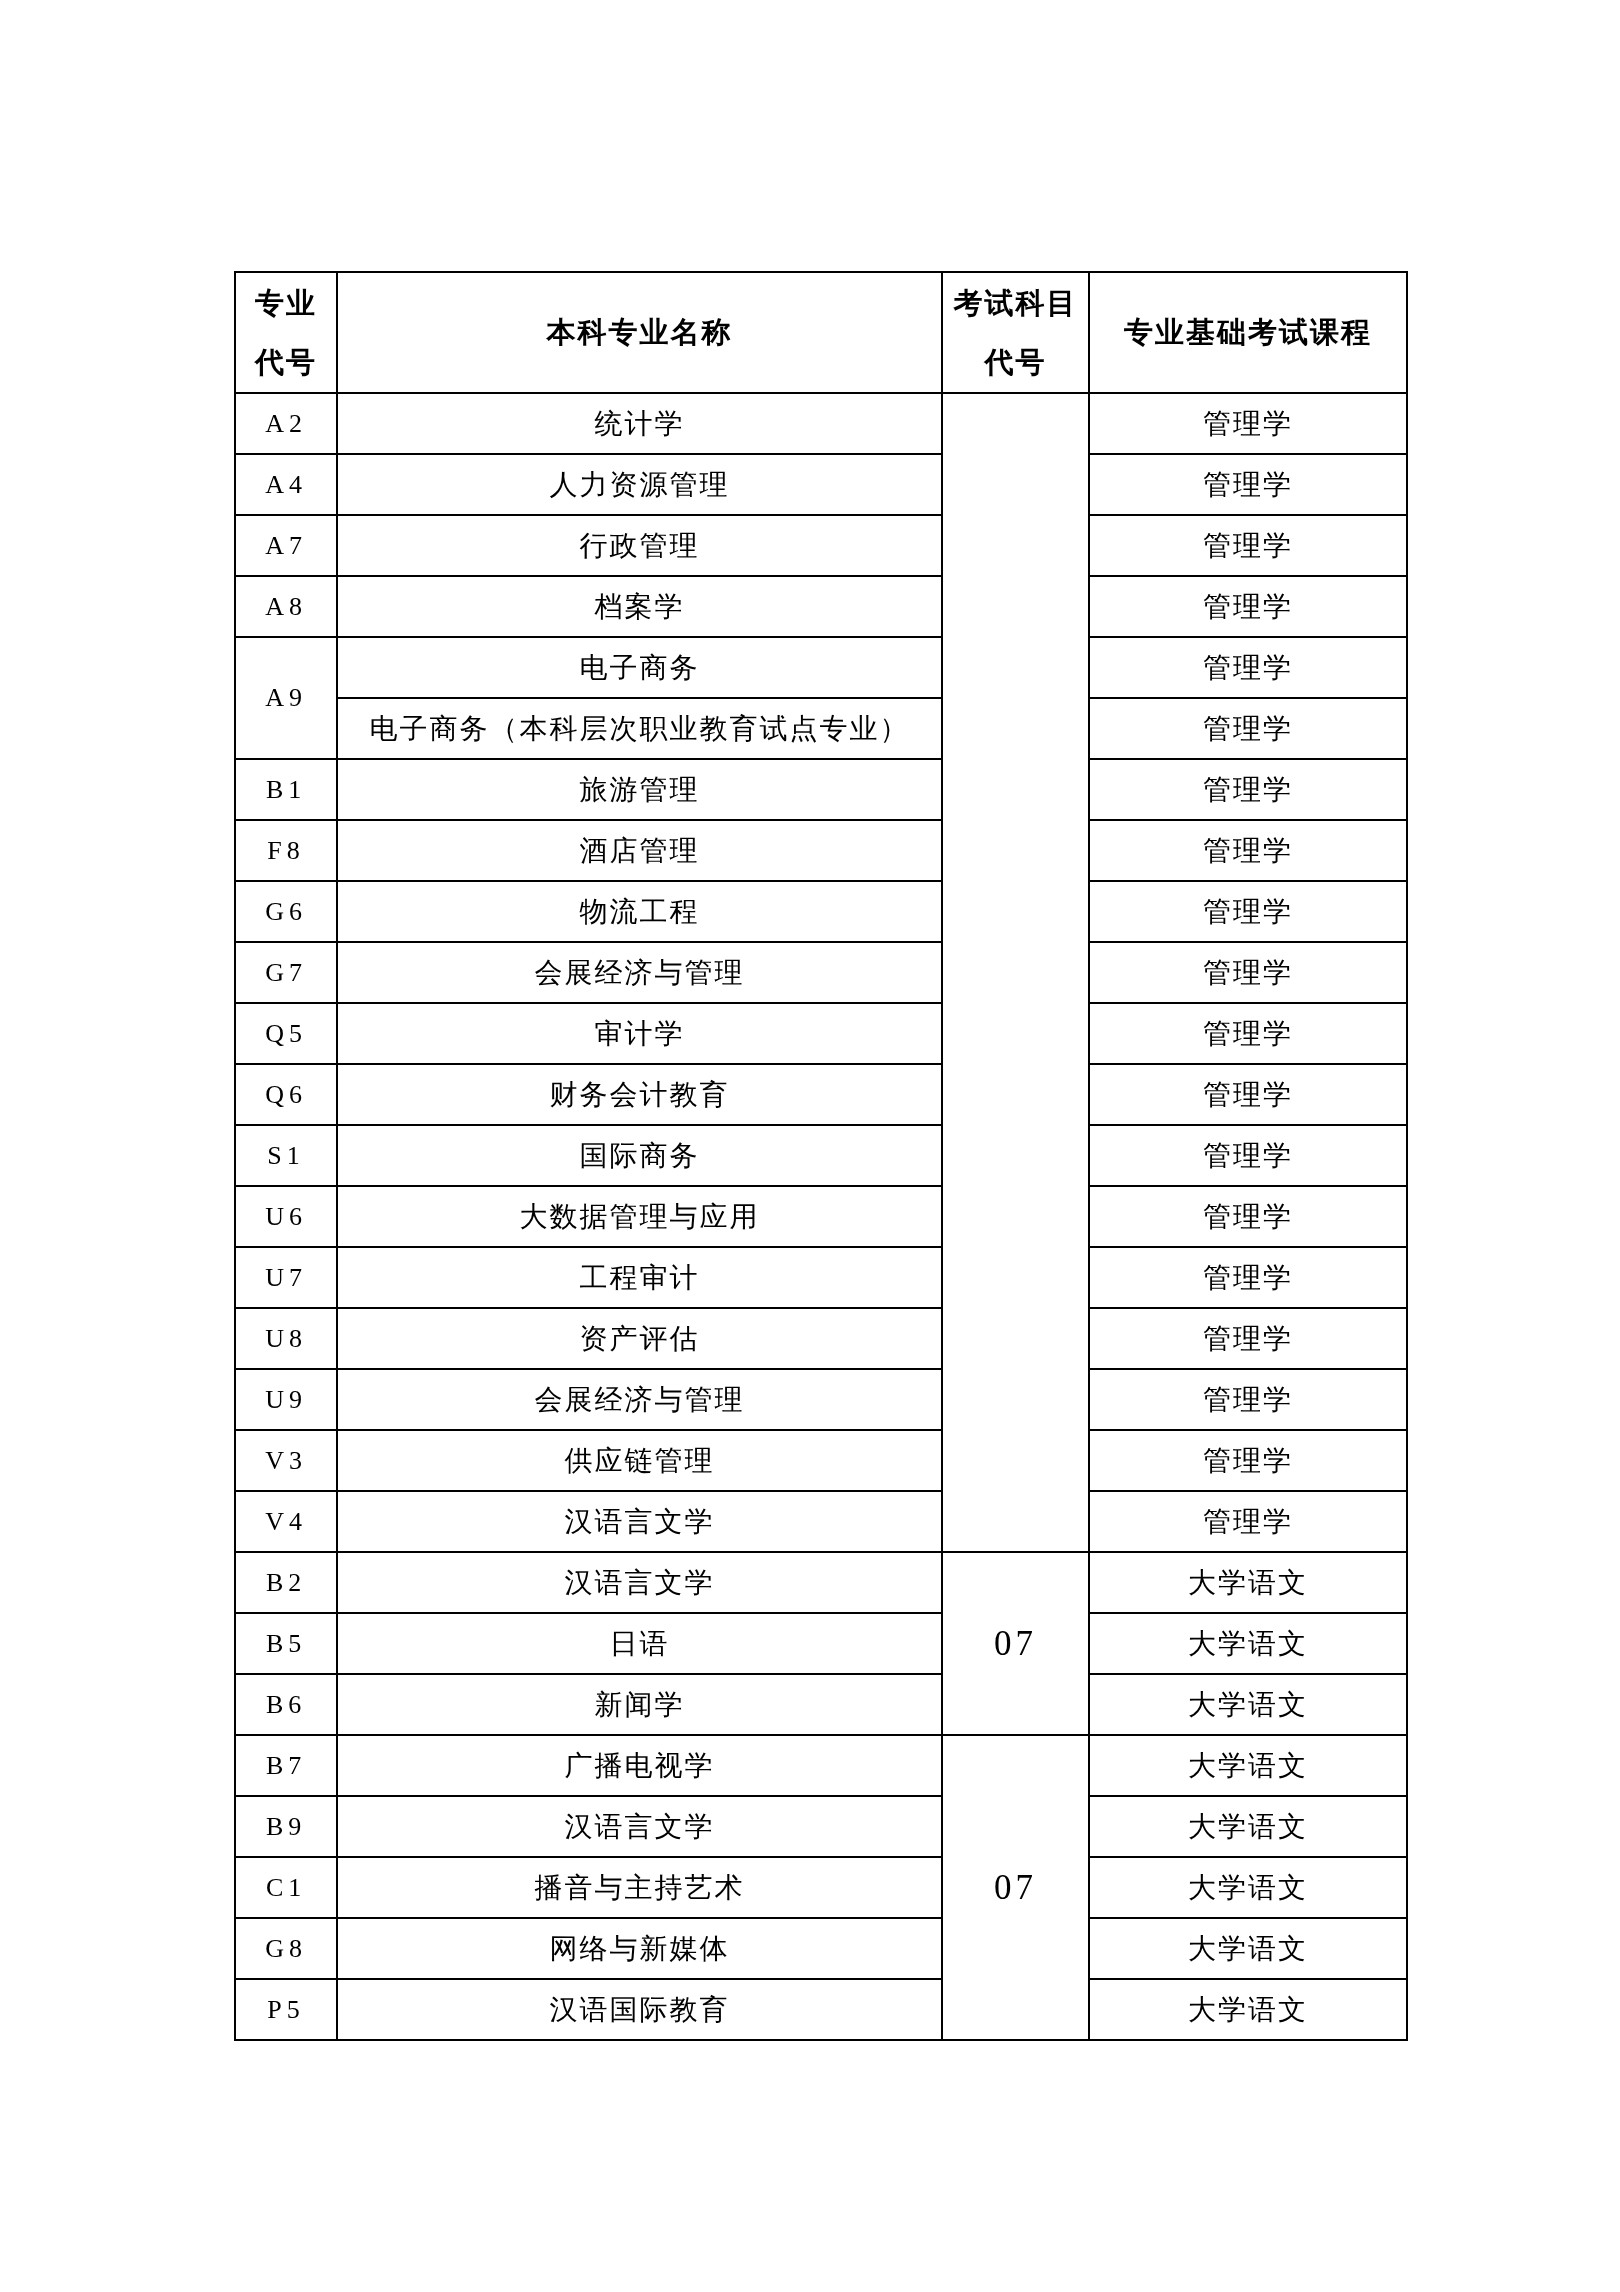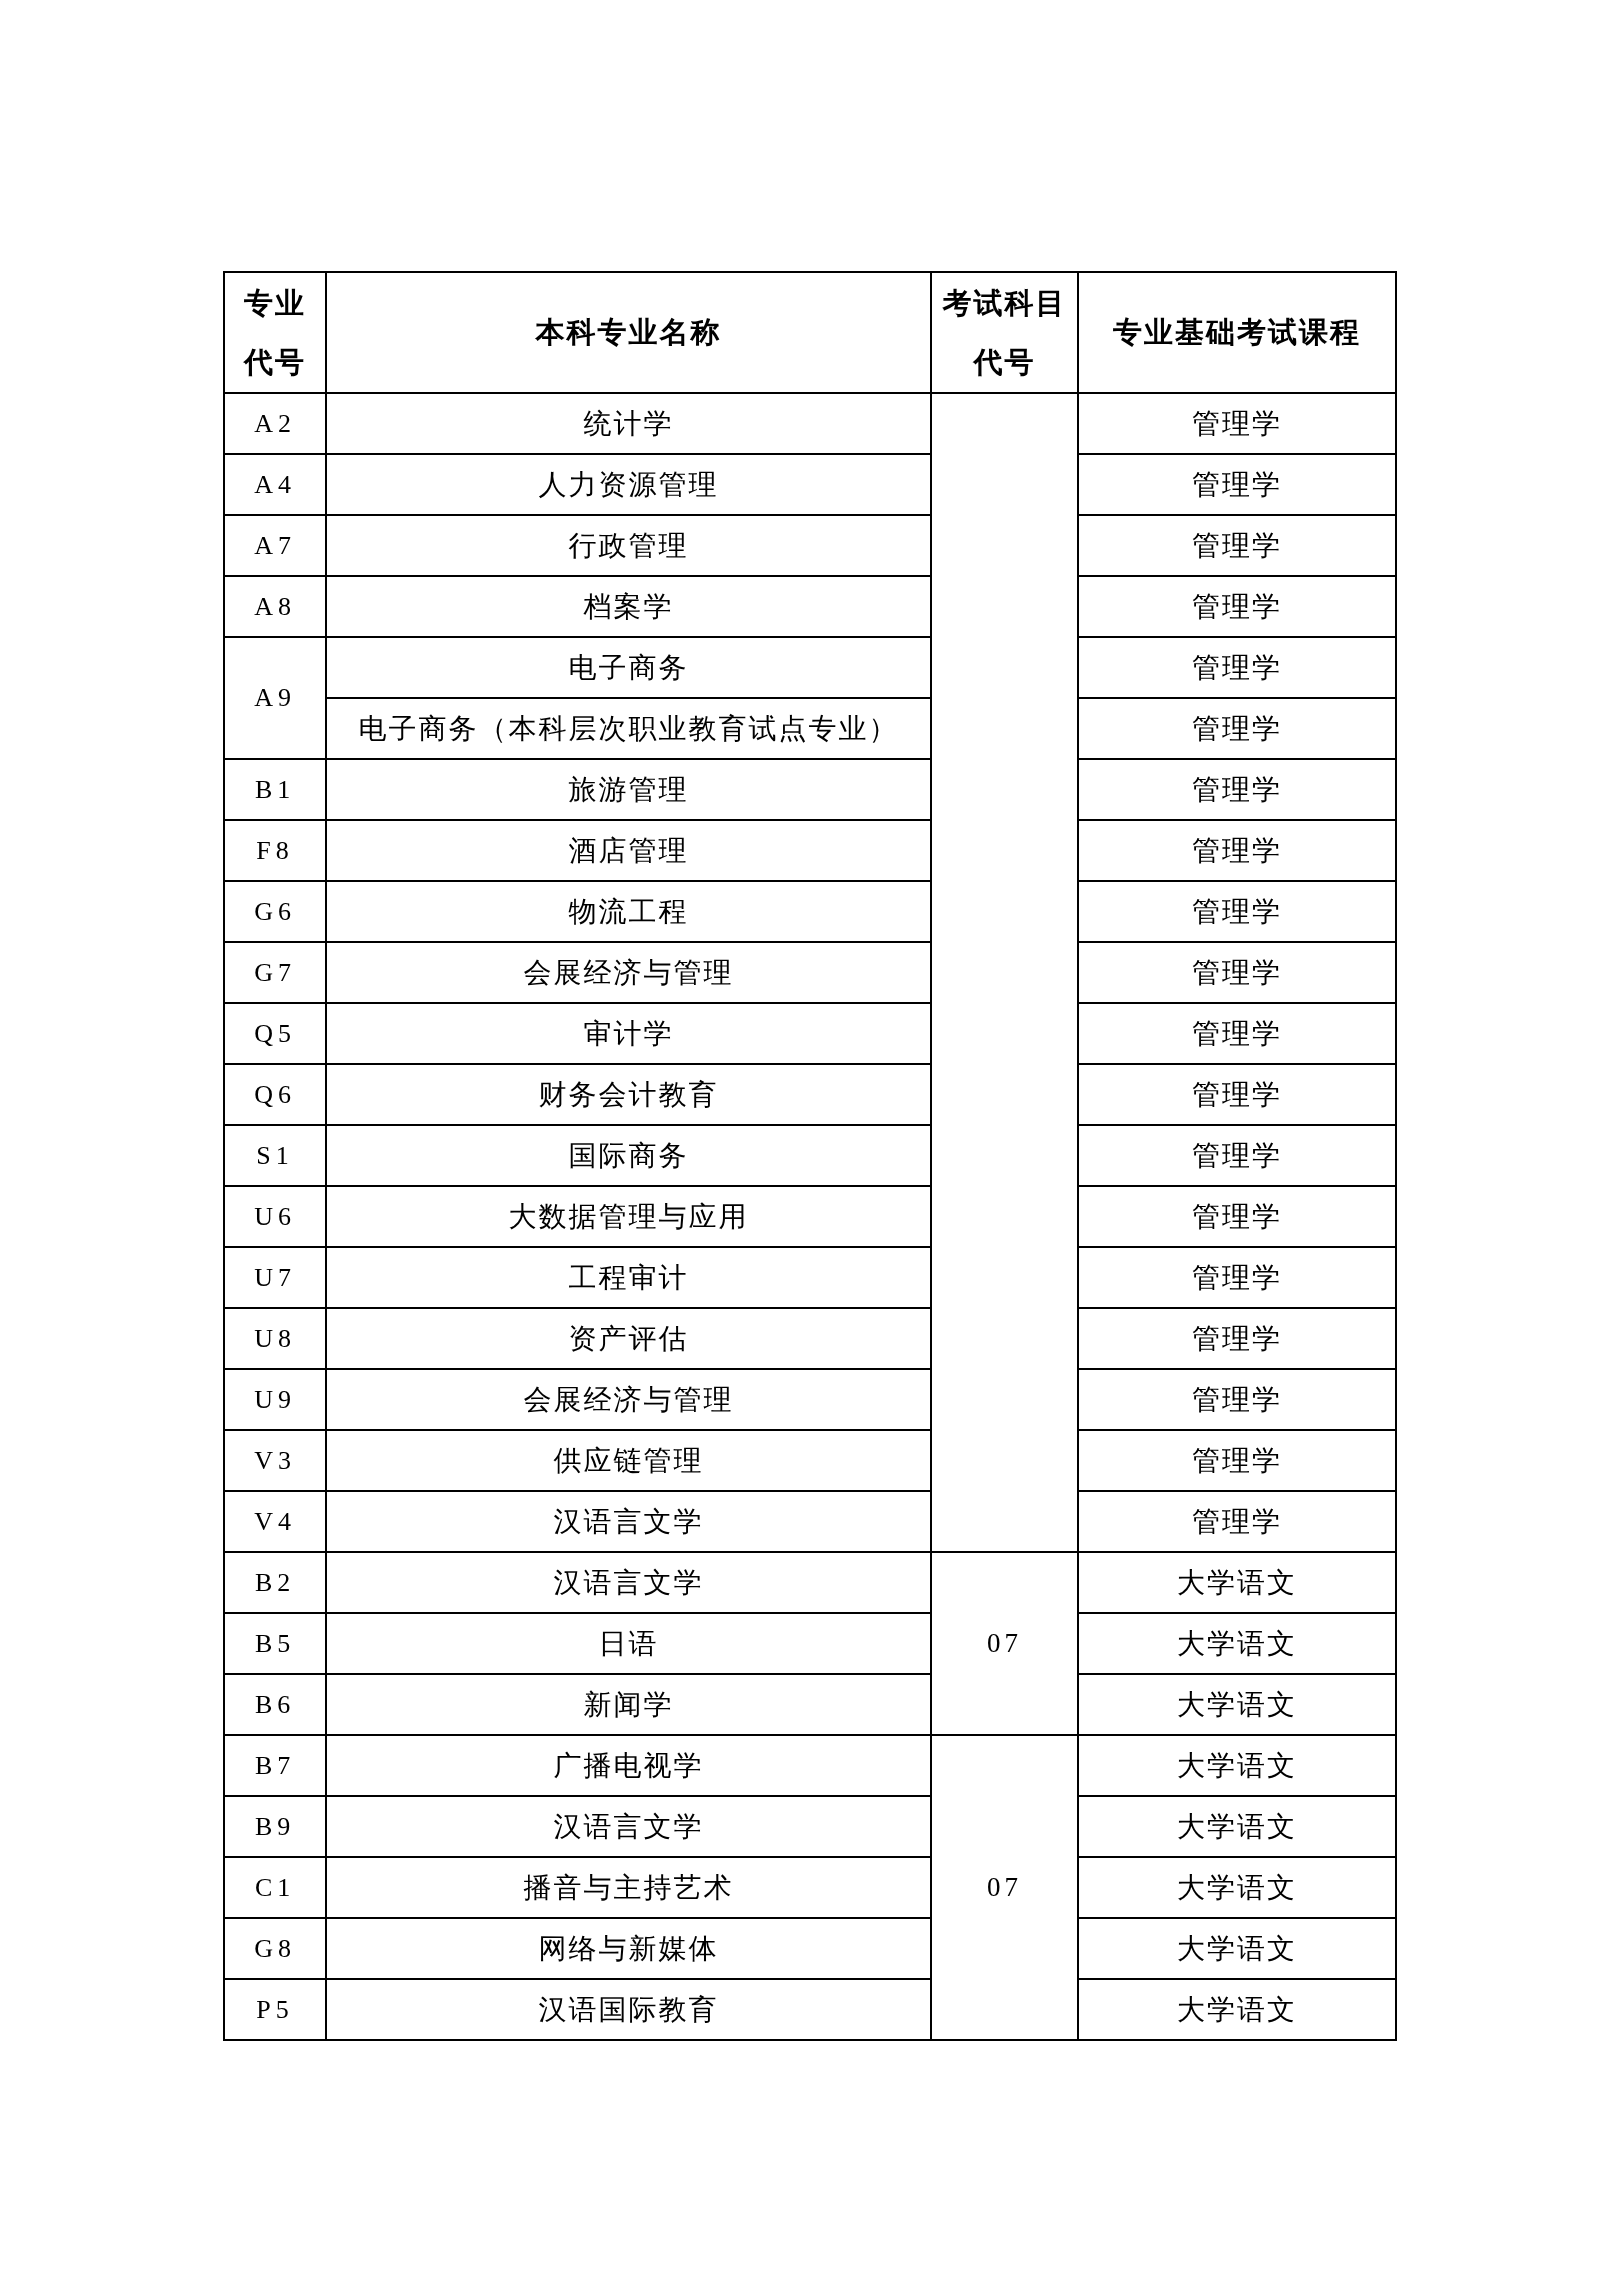--- a/index.html
+++ b/index.html
@@ -15,7 +15,7 @@
   }
   table.majors-table {
     position: absolute;
-    left: 223px;
+    left: 234px;
     top: 271px;
     width: 1171px;
     border-collapse: collapse;

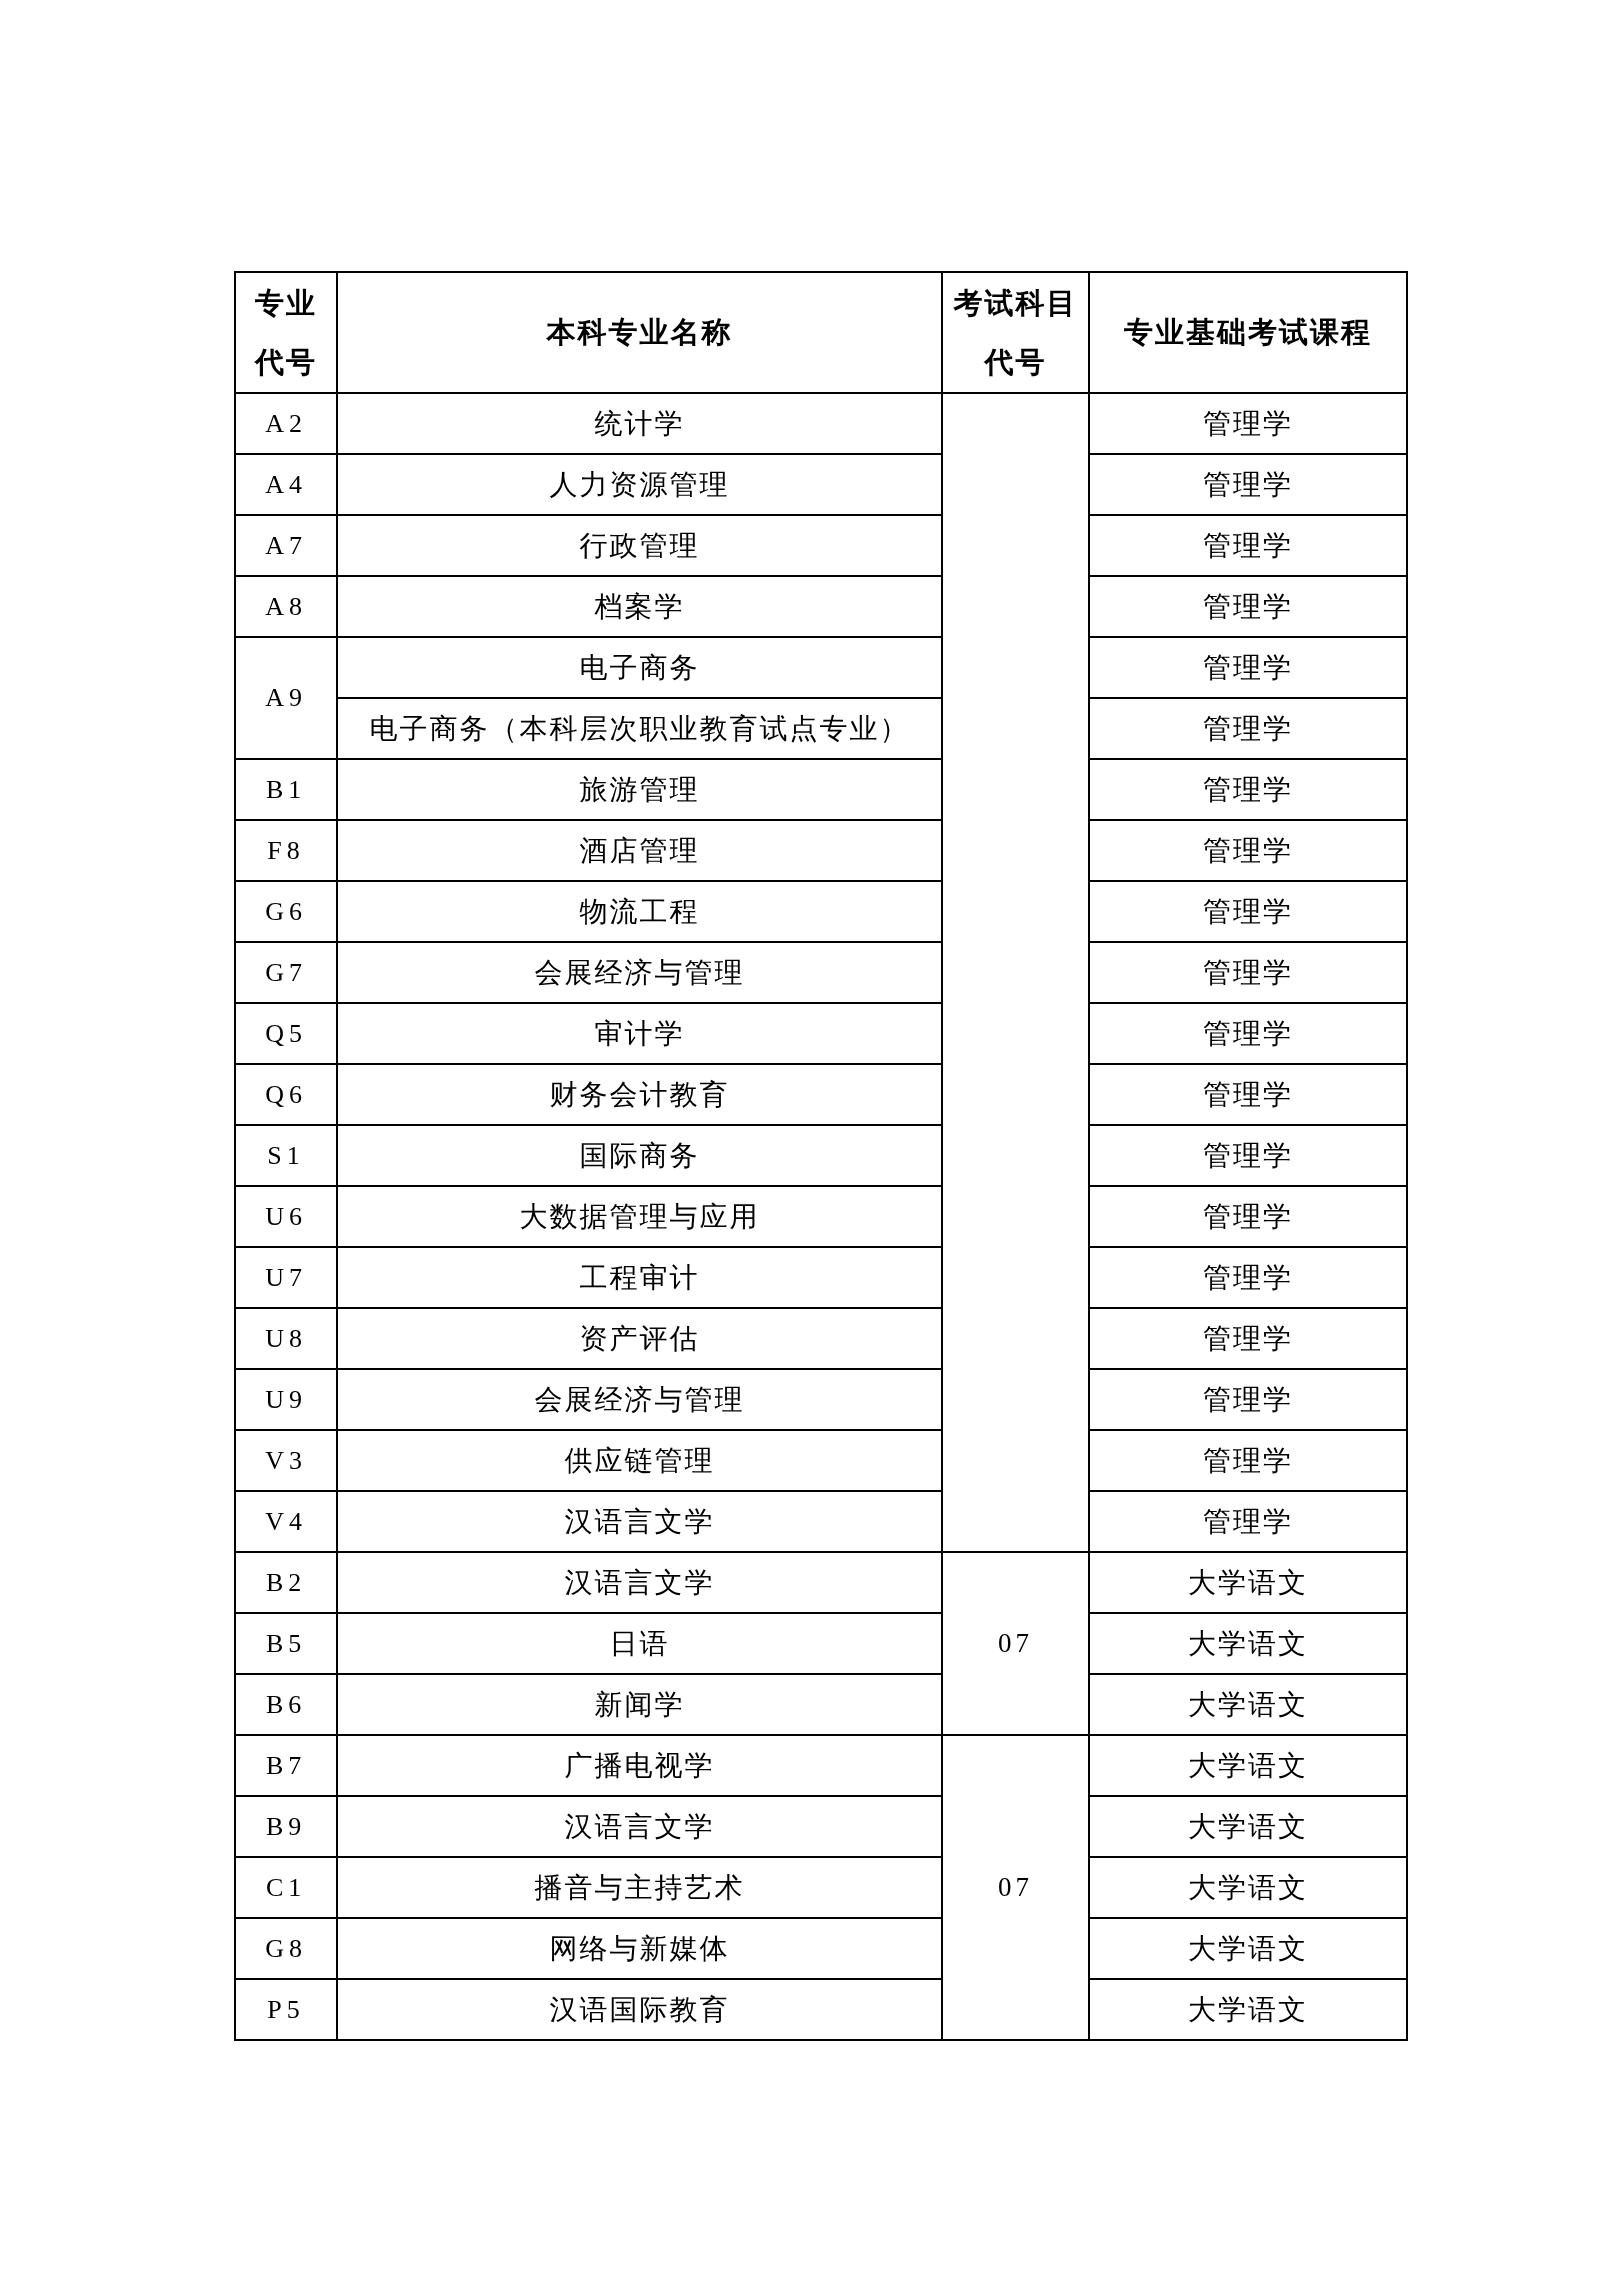--- a/index.html
+++ b/index.html
@@ -41,7 +41,7 @@
   .th-two-line span { display: block; line-height: 59px; }
   .majors-table td { font-size: 28px; letter-spacing: 2px; }
   td.code-cell { letter-spacing: 4.9px; font-size: 26px; }
-  td.exam-code-cell { letter-spacing: 3.9px; font-size: 27px; border-radius: 28px; }
+  td.exam-code-cell { letter-spacing: 3.9px; font-size: 35px; border-radius: 28px; }
 </style>
 </head>
 <body>

